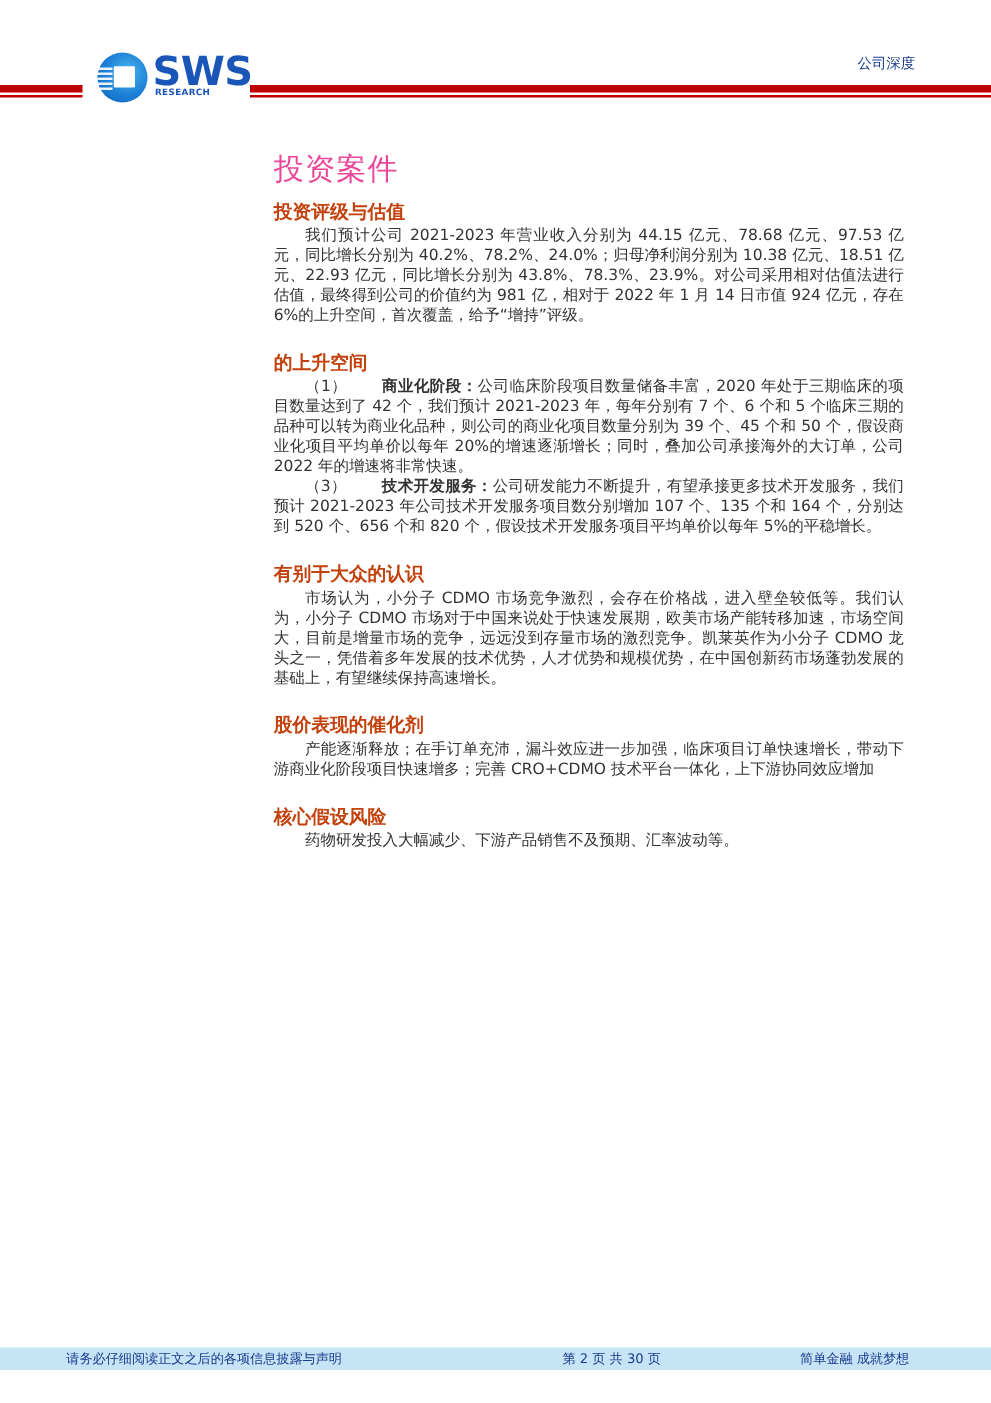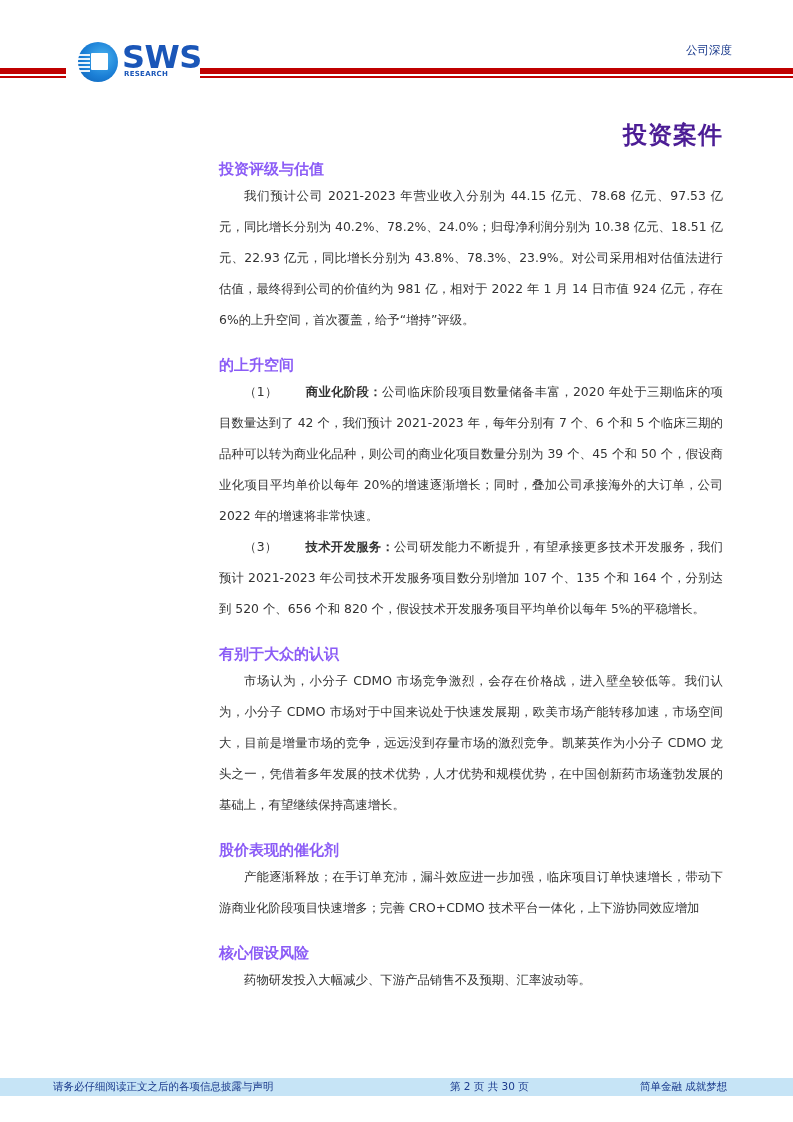--- a/index.html
+++ b/index.html
@@ -22,7 +22,7 @@
   .rule-thin { position: absolute; height: 2px; background: #c00000; top: 76px; }
 
   .content { position: absolute; left: 219px; top: 118px; width: 504px; }
-  .page-title { font-size: 24px; font-weight: bold; color: #4c1d95; line-height: 34px; margin: 0 0 6px 0; letter-spacing: 1px; text-align: right; }
+  .page-title { font-size: 24px; font-weight: normal; color: #ec4899; line-height: 34px; margin: 0 0 6px 0; letter-spacing: 1px; }
   .section-title { font-size: 15px; font-weight: bold; color: #8b5cf6; line-height: 22px; margin: 0; }
   .para { font-size: 12.4px; line-height: 31px; color: #333333; margin: 0; text-indent: 25px; text-align: justify; }
   .para b { color: #333333; padding-left: 28px; }

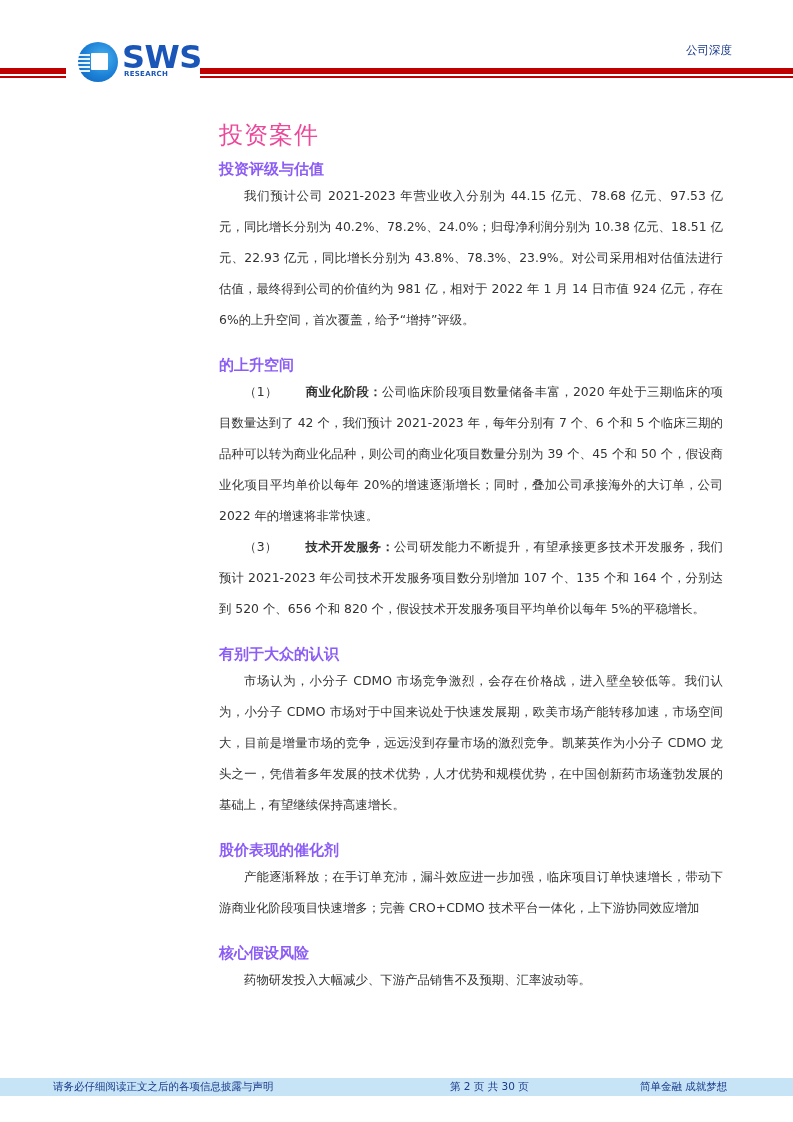--- a/index.html
+++ b/index.html
@@ -23,7 +23,7 @@
 
   .content { position: absolute; left: 219px; top: 118px; width: 504px; }
   .page-title { font-size: 24px; font-weight: normal; color: #ec4899; line-height: 34px; margin: 0 0 6px 0; letter-spacing: 1px; }
-  .section-title { font-size: 15px; font-weight: bold; color: #8b5cf6; line-height: 22px; margin: 0; }
+  .section-title { font-size: 15px; font-weight: bold; color: #c2410c; line-height: 22px; margin: 0; }
   .para { font-size: 12.4px; line-height: 31px; color: #333333; margin: 0; text-indent: 25px; text-align: justify; }
   .para b { color: #333333; padding-left: 28px; }
   .gap-lg { height: 19px; }

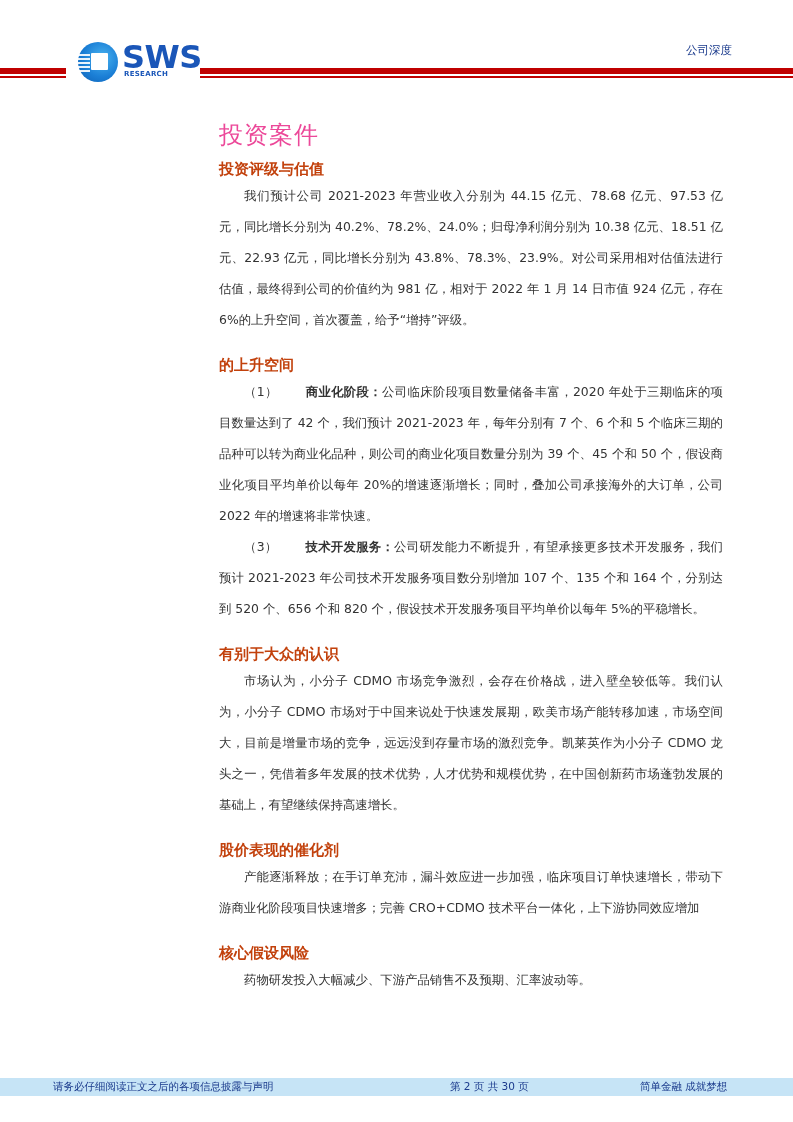--- a/index.html
+++ b/index.html
@@ -24,7 +24,7 @@
   .content { position: absolute; left: 219px; top: 118px; width: 504px; }
   .page-title { font-size: 24px; font-weight: normal; color: #ec4899; line-height: 34px; margin: 0 0 6px 0; letter-spacing: 1px; }
   .section-title { font-size: 15px; font-weight: bold; color: #c2410c; line-height: 22px; margin: 0; }
-  .para { font-size: 12.4px; line-height: 31px; color: #333333; margin: 0; text-indent: 25px; text-align: justify; }
+  .para { font-size: 12.4px; line-height: 16px; color: #333333; margin: 0; text-indent: 25px; text-align: justify; }
   .para b { color: #333333; padding-left: 28px; }
   .gap-lg { height: 19px; }
 

